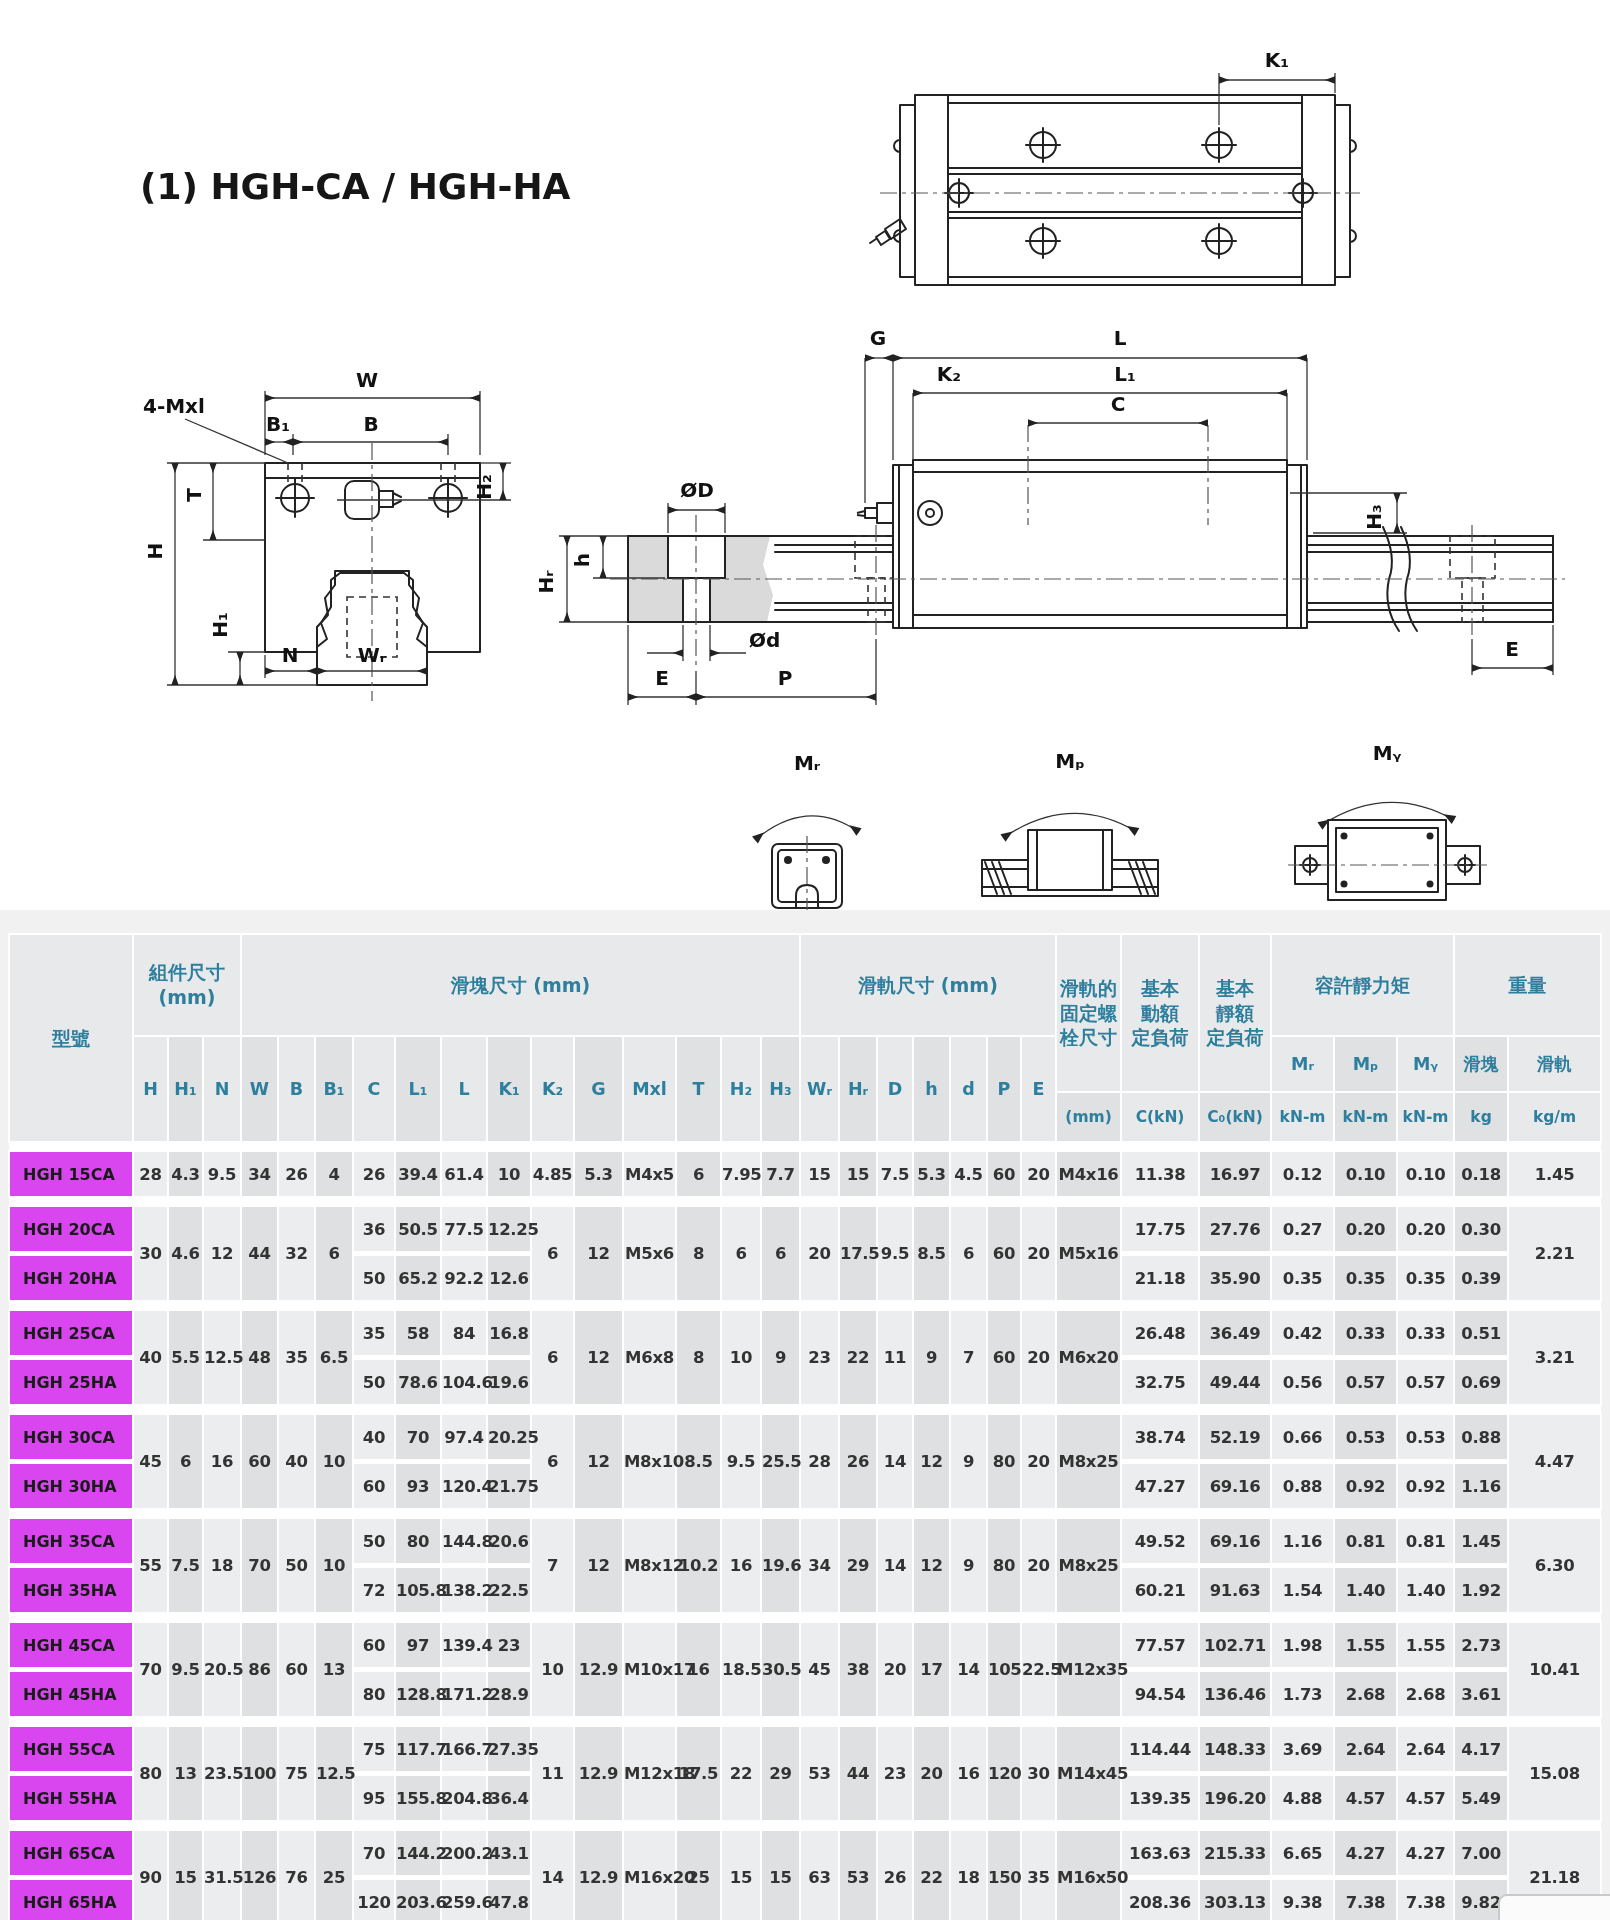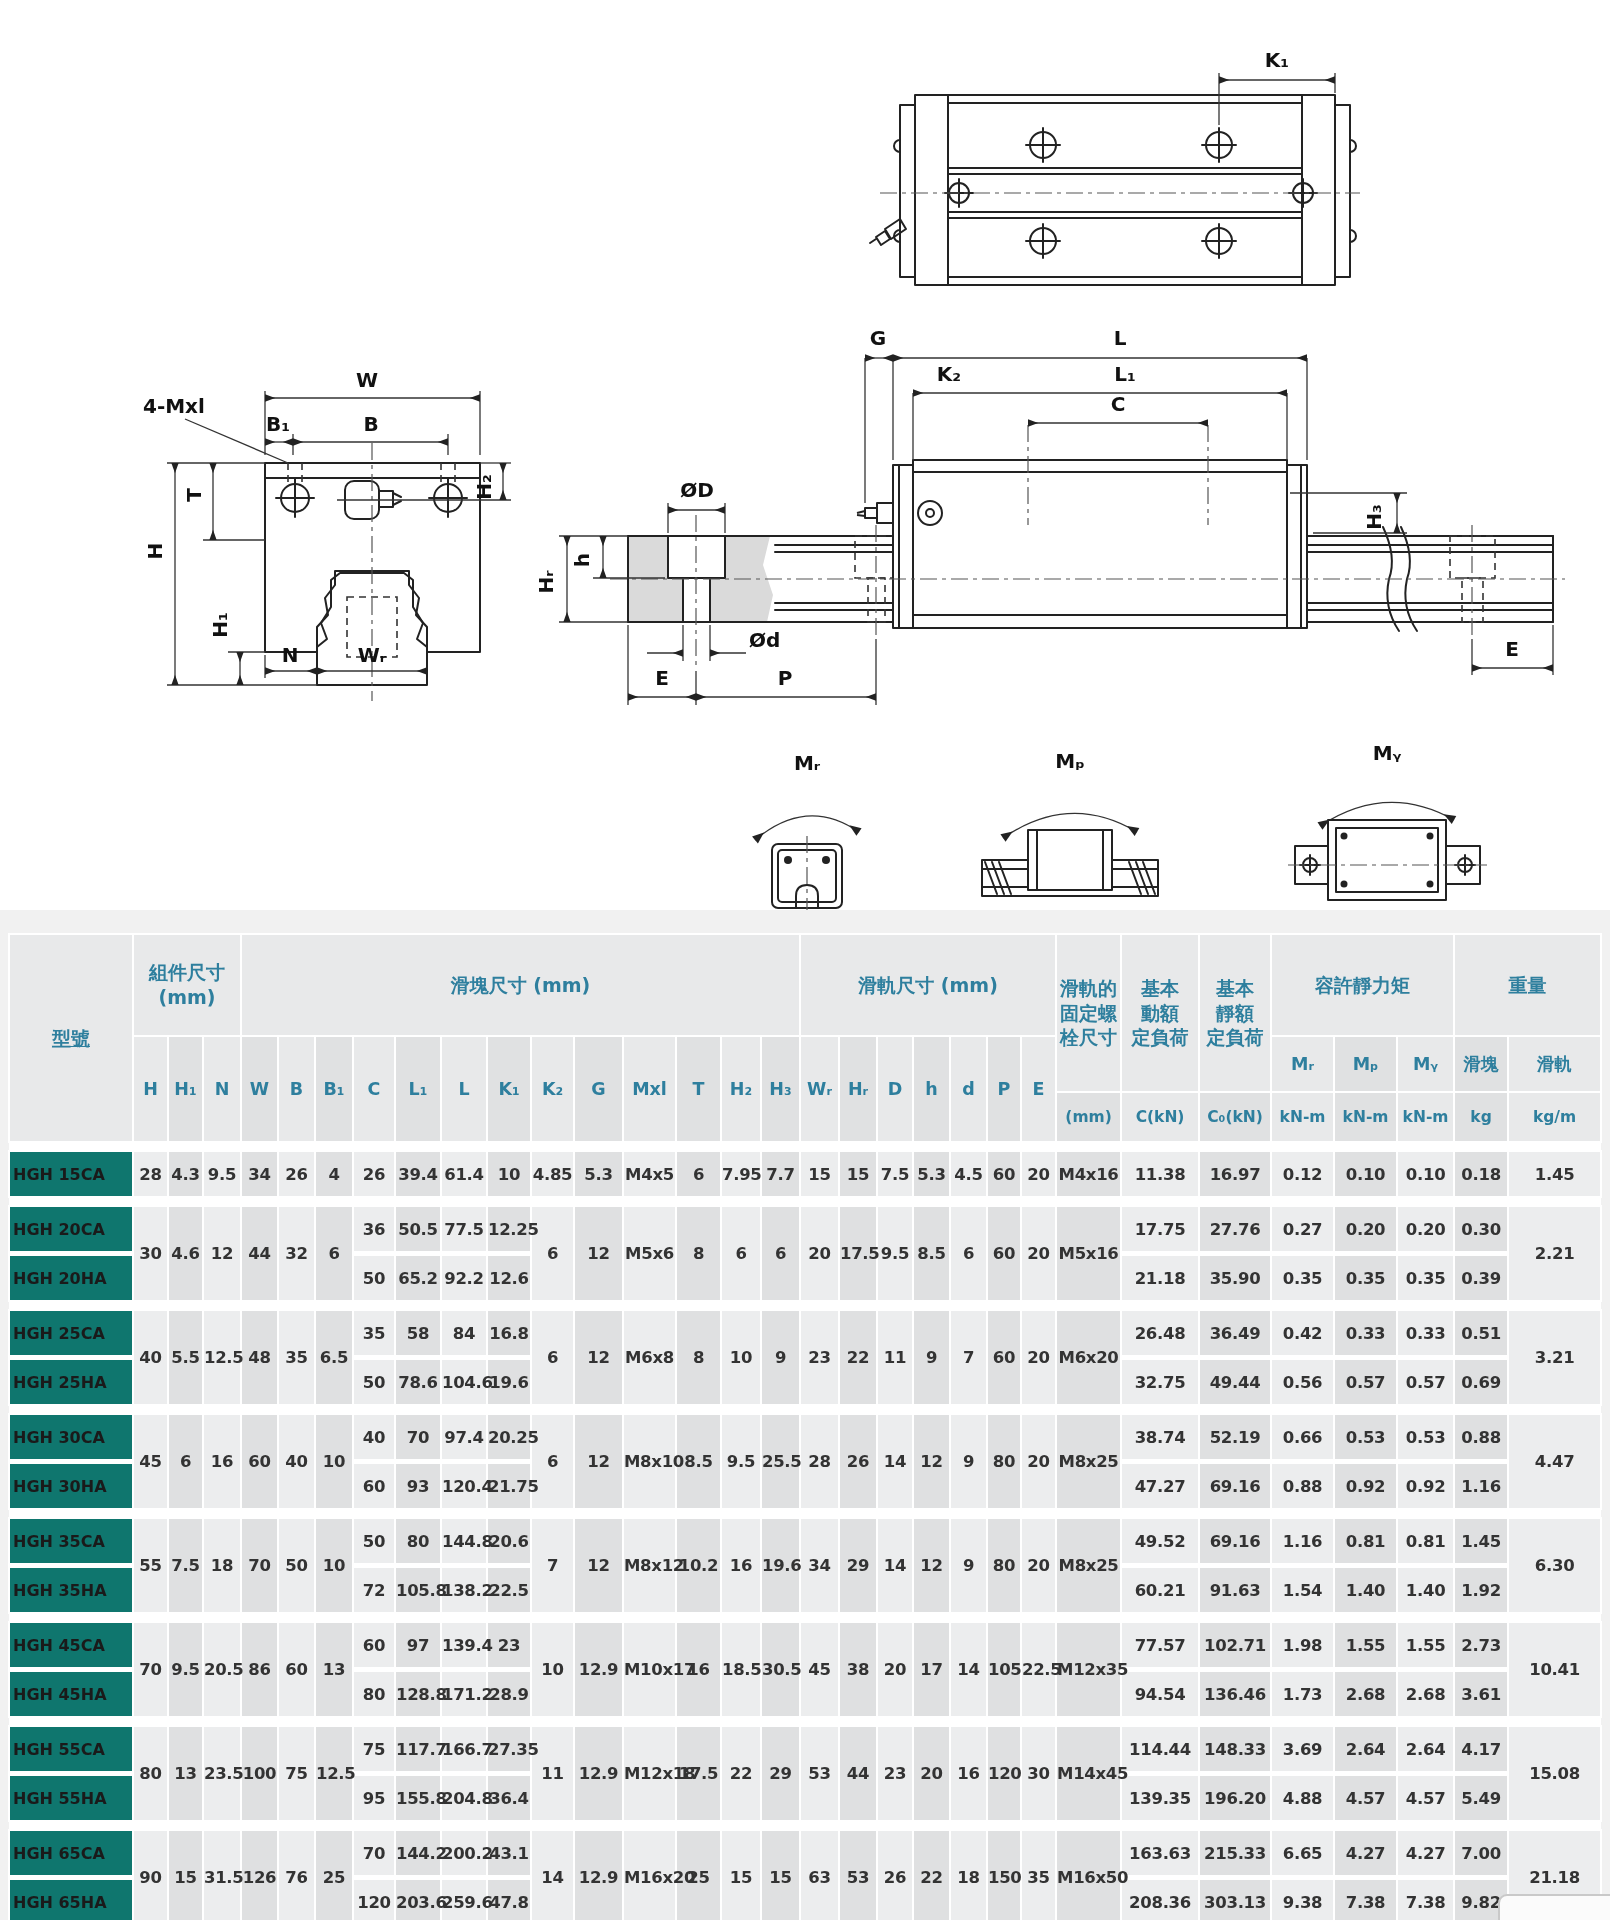--- a/index.html
+++ b/index.html
@@ -45,6 +45,7 @@
 
 <div id="page">
 
+  <div class="abs" id="subtitle">(1) HGH-CA / HGH-HA</div>
 
   <svg class="abs" style="left:860px;top:25px" width="520" height="282">
     <defs>

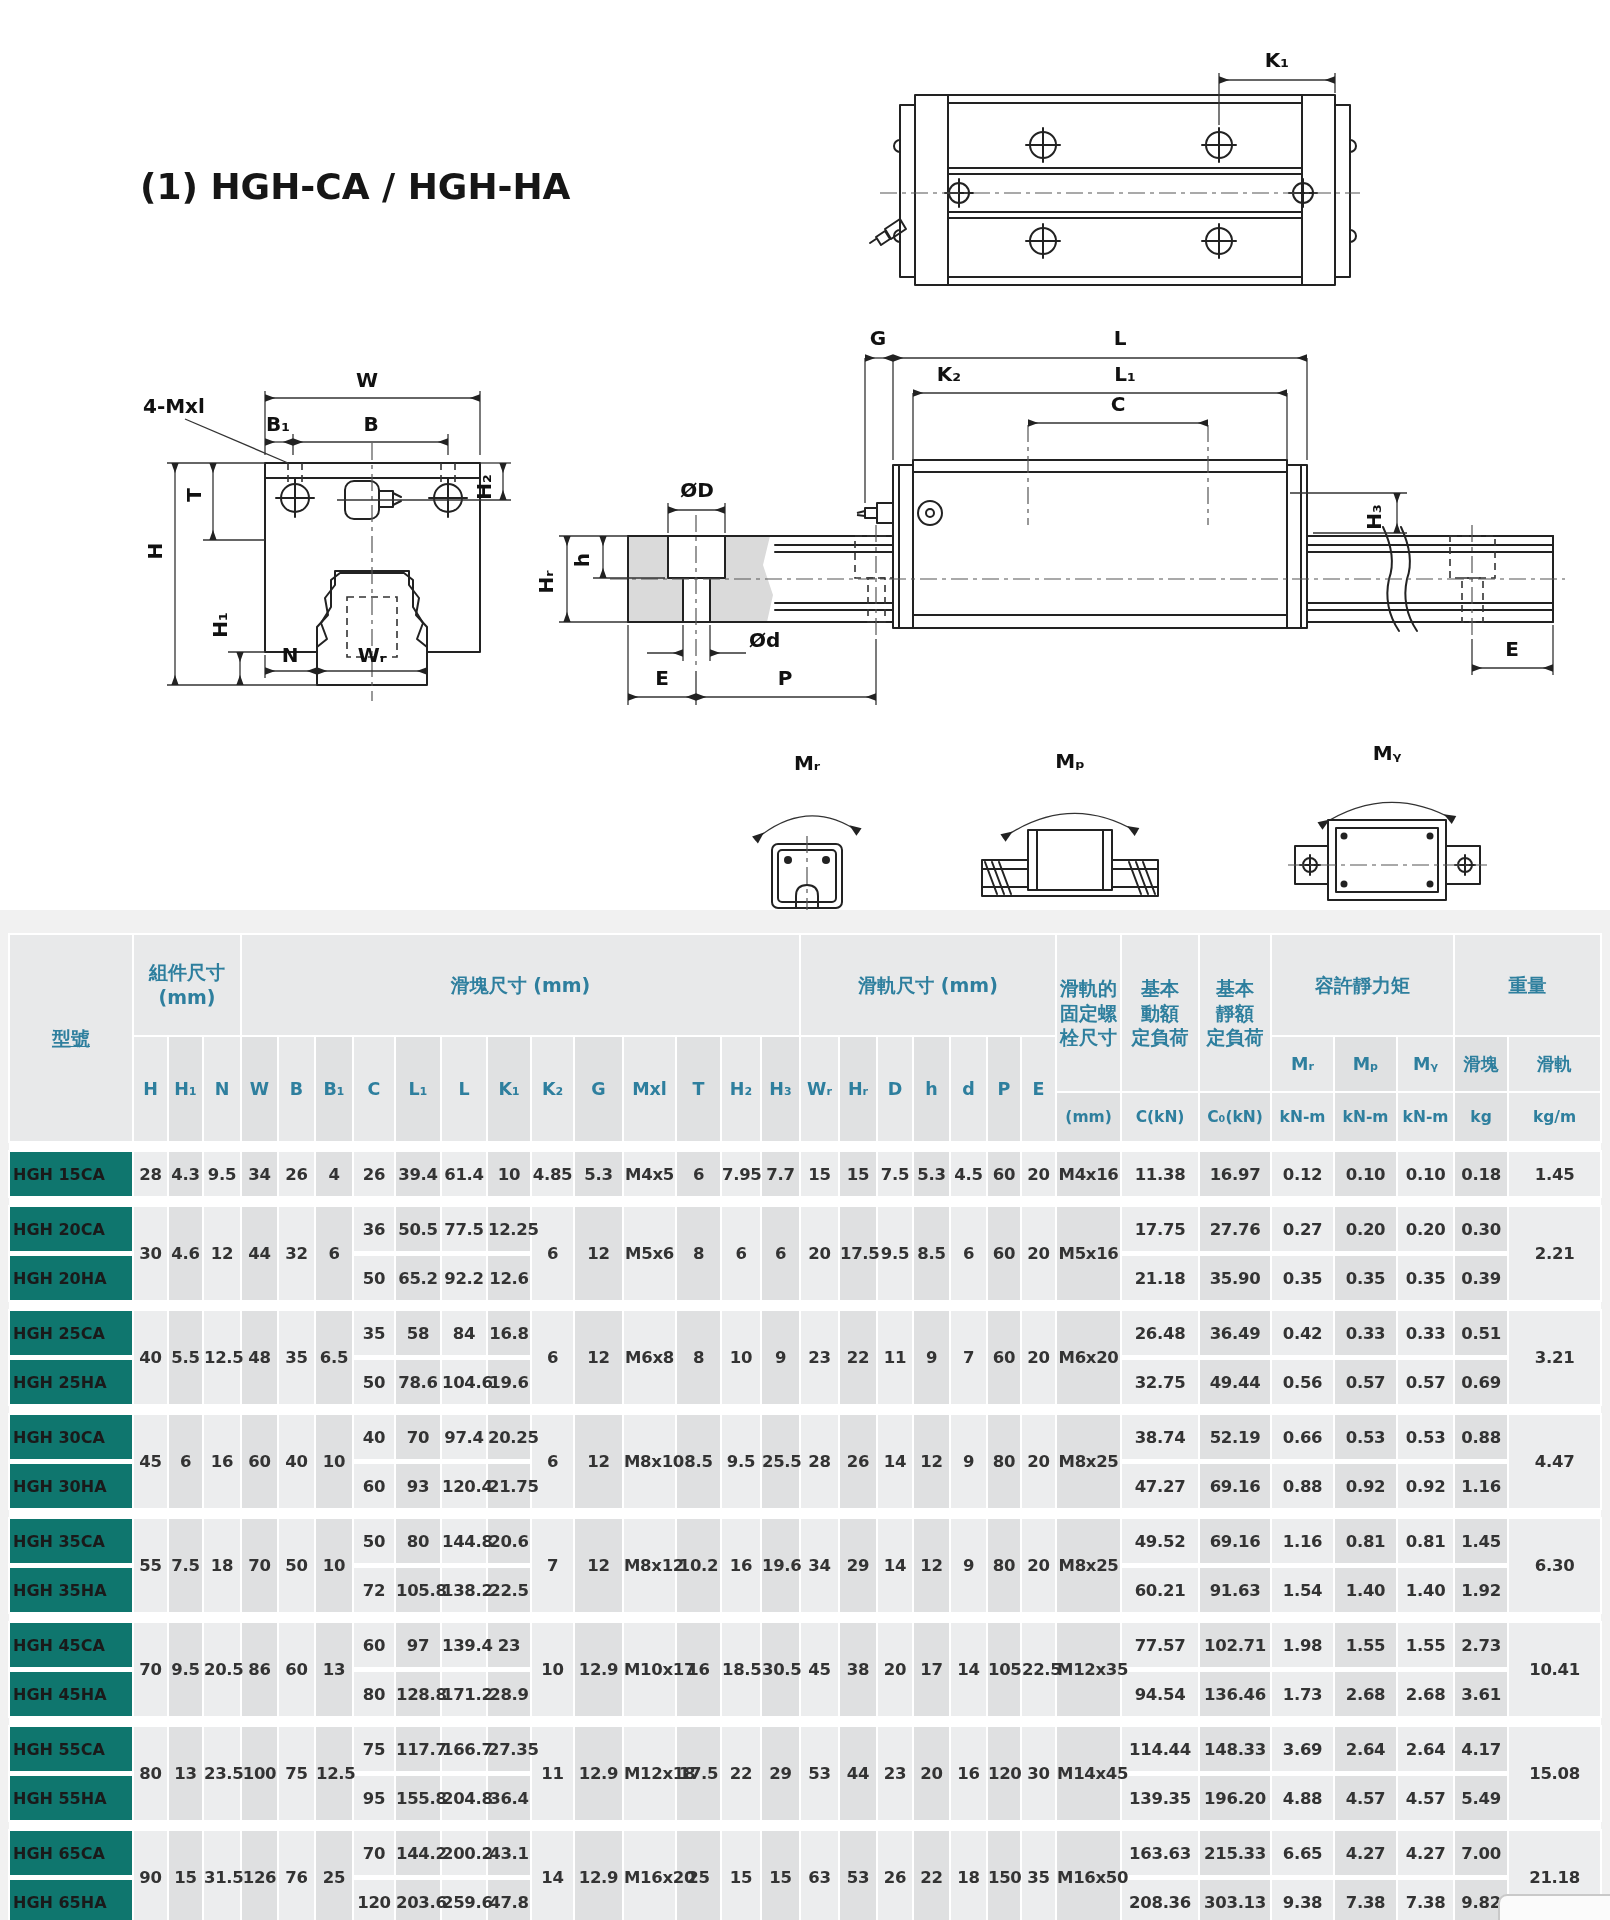--- a/index.html
+++ b/index.html
@@ -23,7 +23,7 @@
   .th-model{font-size:20px;text-decoration:underline;}
   tbody td{height:44px;background:#ecedee;color:#333;font-weight:700;font-size:16.5px;letter-spacing:-0.3px;}
   tbody td.dk{background:#dfe0e1;}
-  tbody td.model{background:#0f766e;color:#1a1a1a;text-align:left;padding-left:3px;font-size:16px;letter-spacing:0;}
+  tbody td.model{background:#d946ef;color:#1a1a1a;text-align:left;padding-left:13px;font-size:16px;letter-spacing:0;}
   tbody td.sp{border-bottom:5px solid #fff;}
   tr.gap td{height:7px;background:#fff;border:none;padding:0;}
   

